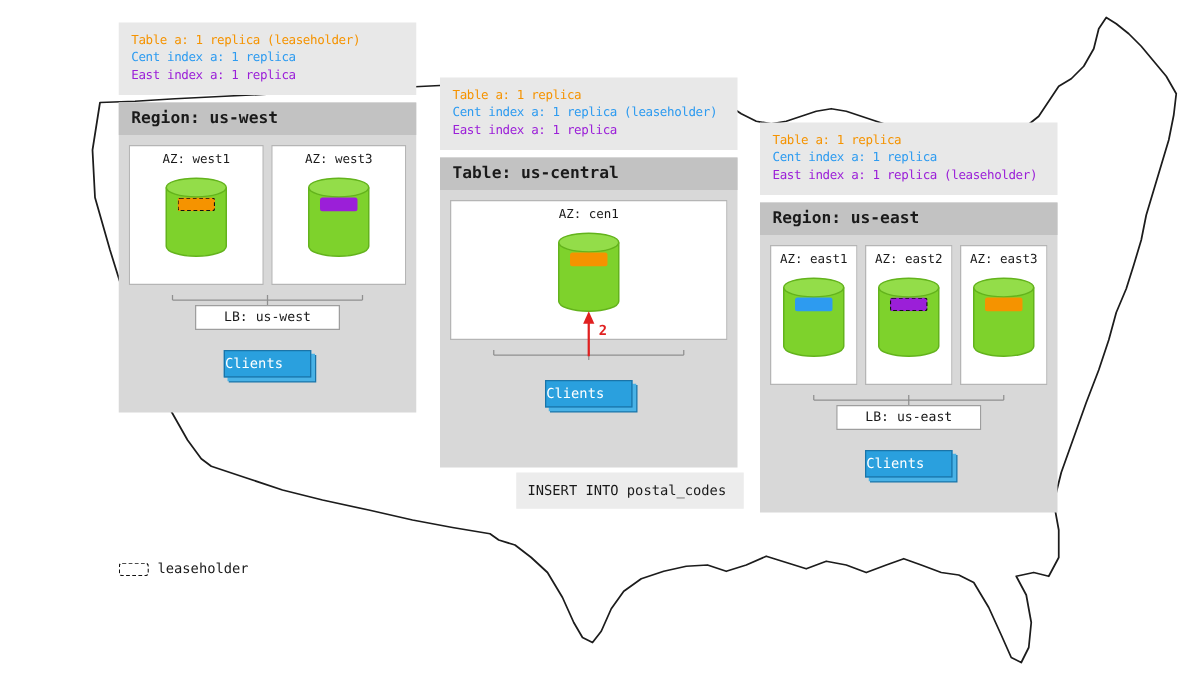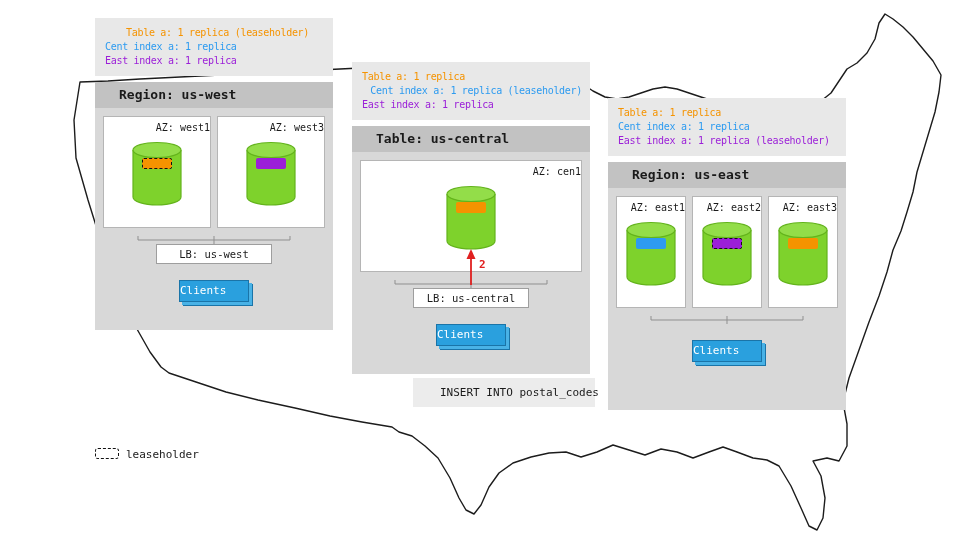--- a/index.html
+++ b/index.html
@@ -63,7 +63,7 @@
 
   <div class="panel" style="left:95px;top:18px">
     <div class="legend-box">
-      <div class="legend-line" style="color: rgb(245, 147, 0); margin-left: 21px;">Table a: 1 replica (leaseholder)</div>
+      <div class="legend-line" style="color: rgb(245, 147, 0);">Table a: 1 replica (leaseholder)</div>
       <div class="legend-line" style="color: rgb(45, 155, 240);">Cent index a: 1 replica</div>
       <div class="legend-line" style="color: rgb(155, 31, 216);">East index a: 1 replica</div>
     </div>

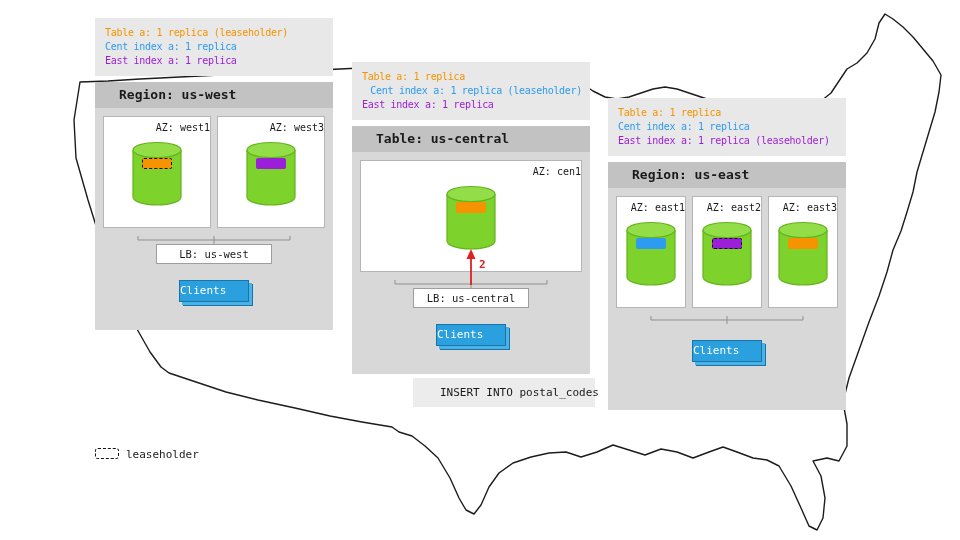--- a/index.html
+++ b/index.html
@@ -12,7 +12,7 @@
   .legend-box { background:#e8e8e8; padding:8px 8px 6px 10px; height:58px; }
   .legend-line { font-size:10px; line-height:14px; white-space:nowrap; letter-spacing:-0.3px; }
   .body-box { background:#d8d8d8; margin-top:6px; height:248px; }
-  .region-header { background:#c2c2c2; height:26px; line-height:26px; font-weight:bold; font-size:13px; padding-left:24px; white-space:nowrap; }
+  .region-header { background:#c2c2c2; height:26px; line-height:26px; font-weight:bold; font-size:13px; padding-left:10px; white-space:nowrap; }
   .az-row { display:flex; gap:6px; padding:8px; }
   .az-box { flex:1; background:#ffffff; border:1px solid #b5b5b5; height:112px; text-align:right; }
   .az-label { font-size:10px; margin-top:5px; line-height:12px; }

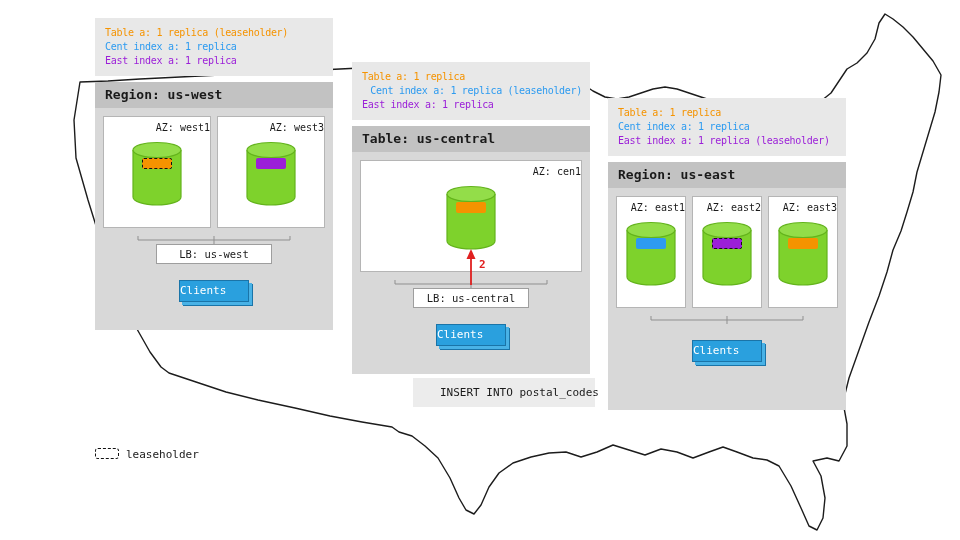--- a/index.html
+++ b/index.html
@@ -102,7 +102,7 @@
   <div class="panel" style="left:352px;top:62px">
     <div class="legend-box">
       <div class="legend-line" style="color: rgb(245, 147, 0);">Table a: 1 replica</div>
-      <div class="legend-line" style="color: rgb(45, 155, 240); text-align: right;">Cent index a: 1 replica (leaseholder)</div>
+      <div class="legend-line" style="color: rgb(45, 155, 240);">Cent index a: 1 replica (leaseholder)</div>
       <div class="legend-line" style="color: rgb(155, 31, 216);">East index a: 1 replica</div>
     </div>
     <div class="body-box">

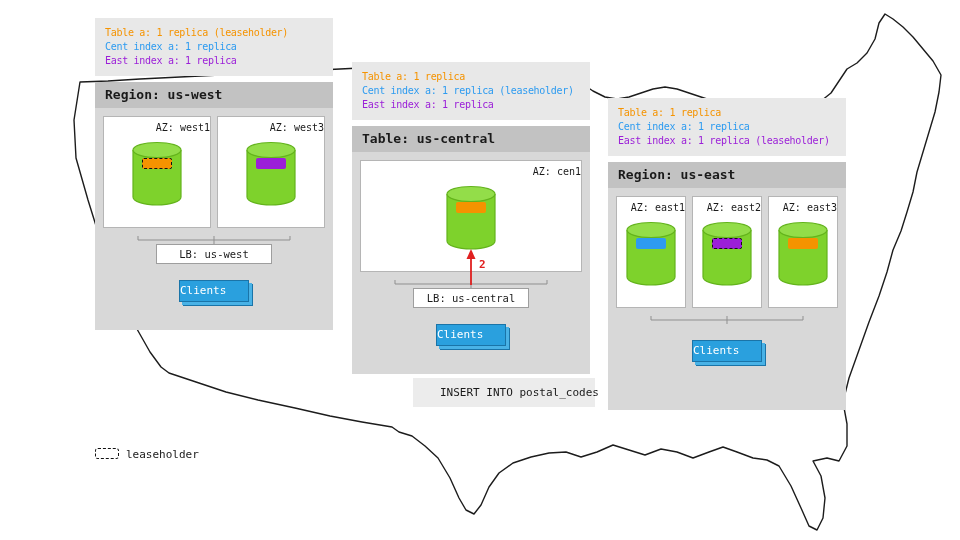--- a/index.html
+++ b/index.html
@@ -14,7 +14,7 @@
   .body-box { background:#d8d8d8; margin-top:6px; height:248px; }
   .region-header { background:#c2c2c2; height:26px; line-height:26px; font-weight:bold; font-size:13px; padding-left:10px; white-space:nowrap; }
   .az-row { display:flex; gap:6px; padding:8px; }
-  .az-box { flex:1; background:#ffffff; border:1px solid #b5b5b5; height:112px; text-align:right; }
+  .az-box { flex:1; background:#ffffff; border:1px solid #b5b5b5; height:112px; text-align:center; }
   .az-label { font-size:10px; margin-top:5px; line-height:12px; }
   .cyl { position:relative; width:52px; height:66px; margin:7px auto 0; }
   .band { position:absolute; left:11px; top:17px; width:30px; height:11px; border-radius:2px; }

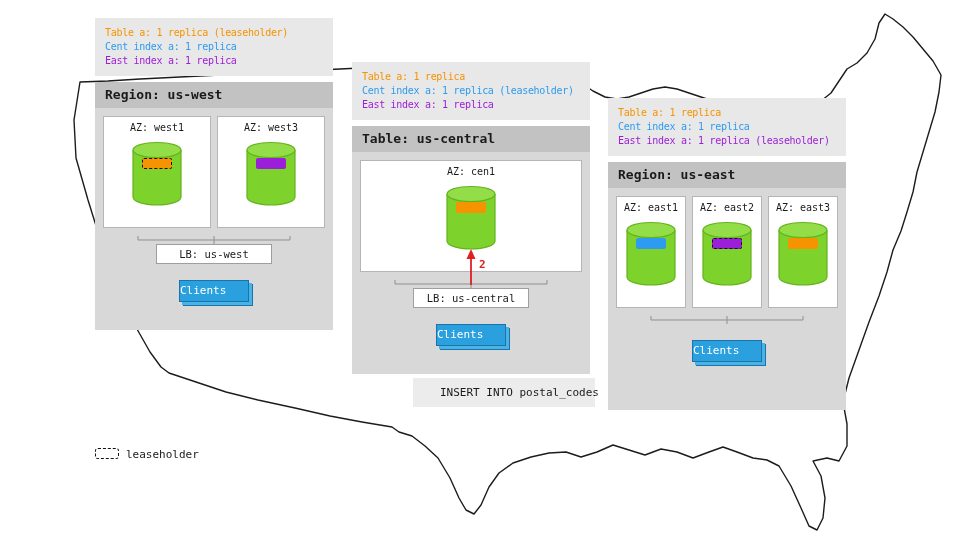--- a/index.html
+++ b/index.html
@@ -122,7 +122,6 @@
       <svg class="connector" width="238" height="8">
         <path d="M43 0 V4 M195 0 V4 M43 4 H195 M119 0 V8" stroke="#8f8f8f" fill="none"></path>
       </svg>
-      <div class="lb-box">LB: us-central</div>
       <div class="clients" style="background: rgb(42, 160, 222);">Clients</div>
     </div>
   </div>

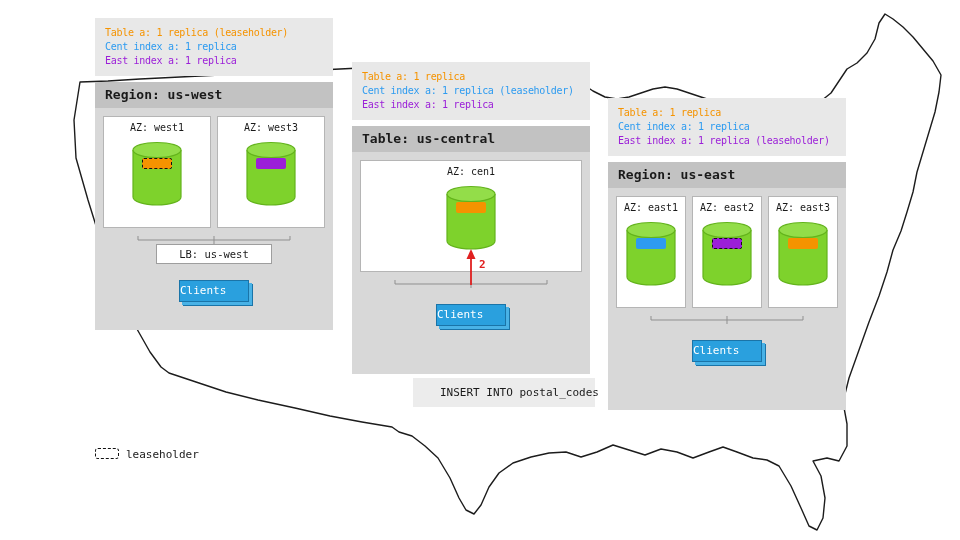--- a/index.html
+++ b/index.html
@@ -169,6 +169,7 @@
       <svg class="connector" width="238" height="8">
         <path d="M43 0 V4 M195 0 V4 M43 4 H195 M119 0 V8" stroke="#8f8f8f" fill="none"></path>
       </svg>
+      <div class="lb-box">LB: us-east</div>
       <div class="clients" style="background: rgb(42, 160, 222);">Clients</div>
     </div>
   </div>

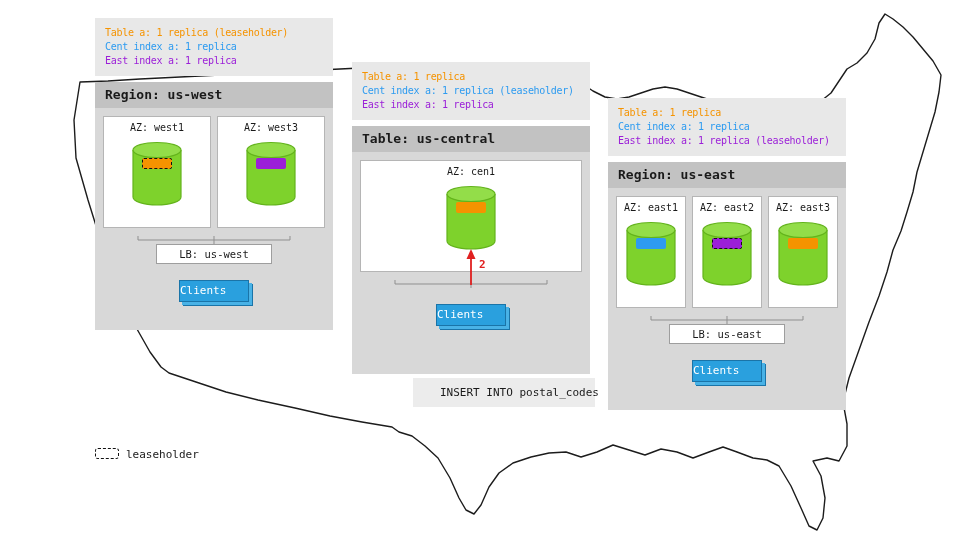--- a/index.html
+++ b/index.html
@@ -30,7 +30,7 @@
   .arrow-label { position:absolute; left:15px; top:10px; font-size:11px; font-weight:bold; }
 
   .insert-box { position:absolute; left:413px; top:378px; width:182px; background:#ececec;
-                padding:7px 27px; font-size:11px; line-height:15px; z-index:2; white-space:nowrap; }
+                padding:7px 9px; font-size:11px; line-height:15px; z-index:2; white-space:nowrap; }
 
   .footer-legend { position:absolute; left:95px; top:448px; display:flex; align-items:flex-start; gap:7px; z-index:2; }
   .dashed-chip { display:inline-block; width:24px; height:11px; background:#fff; border:1.5px dashed #111; border-radius:3px; }

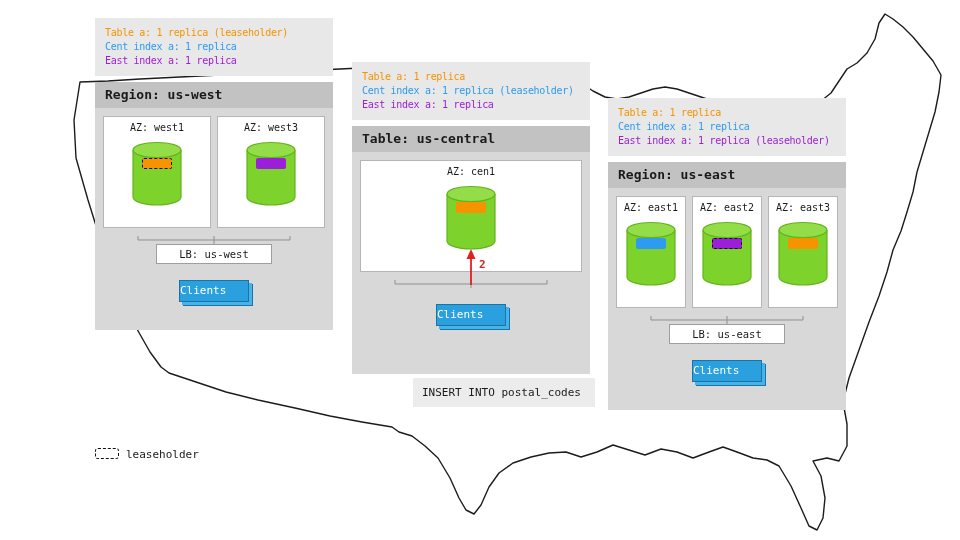--- a/index.html
+++ b/index.html
@@ -32,7 +32,7 @@
   .insert-box { position:absolute; left:413px; top:378px; width:182px; background:#ececec;
                 padding:7px 9px; font-size:11px; line-height:15px; z-index:2; white-space:nowrap; }
 
-  .footer-legend { position:absolute; left:95px; top:448px; display:flex; align-items:flex-start; gap:7px; z-index:2; }
+  .footer-legend { position:absolute; left:95px; top:448px; display:flex; align-items:flex-end; gap:7px; z-index:2; }
   .dashed-chip { display:inline-block; width:24px; height:11px; background:#fff; border:1.5px dashed #111; border-radius:3px; }
   .footer-label { font-size:11px; }
 </style>

